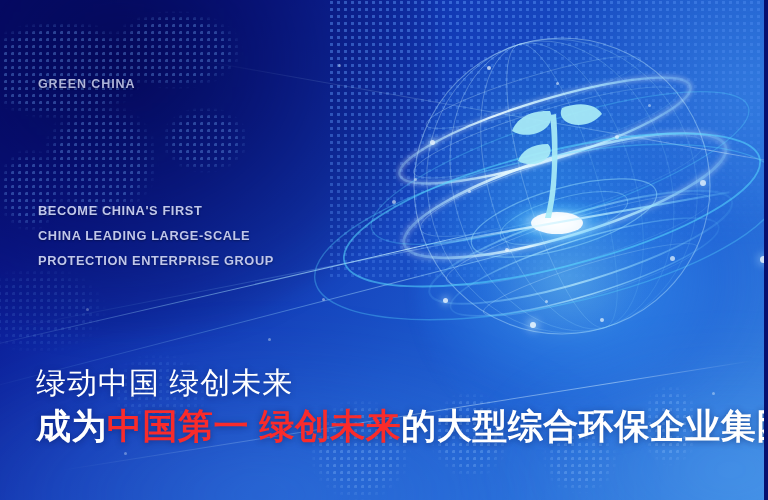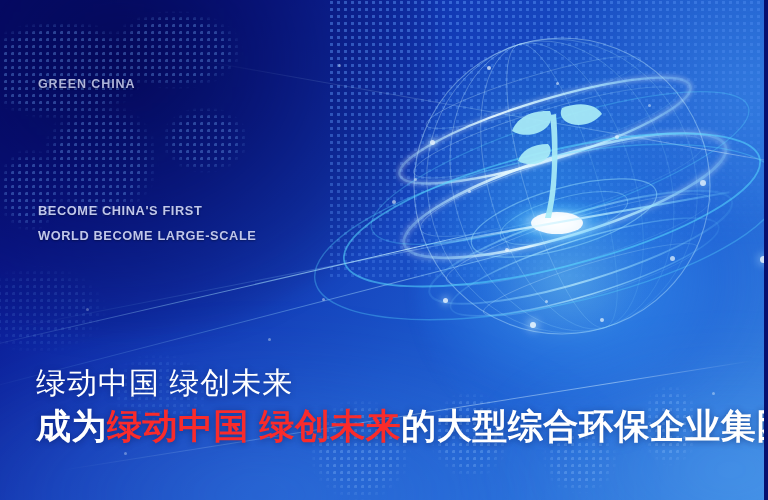--- a/index.html
+++ b/index.html
@@ -355,7 +355,7 @@
 
   <div id="subhead-block">
     <div class="line">BECOME CHINA'S FIRST</div>
-    <div class="line">WORLD BECOME LARGE-SCALE</div>
+    <div class="line">CHINA LEADING LARGE-SCALE</div>
   </div>
 
   <div id="headline-block">

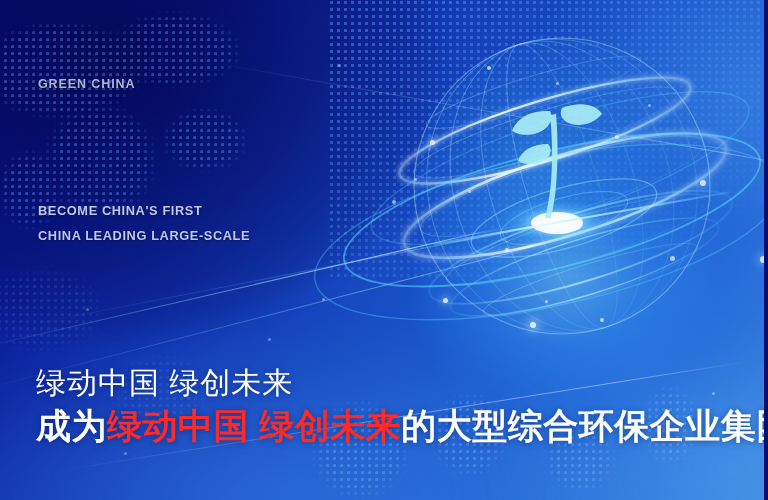--- a/index.html
+++ b/index.html
@@ -356,6 +356,7 @@
   <div id="subhead-block">
     <div class="line">BECOME CHINA'S FIRST</div>
     <div class="line">CHINA LEADING LARGE-SCALE</div>
+    <div class="line">PROTECTION ENTERPRISE GROUP</div>
   </div>
 
   <div id="headline-block">

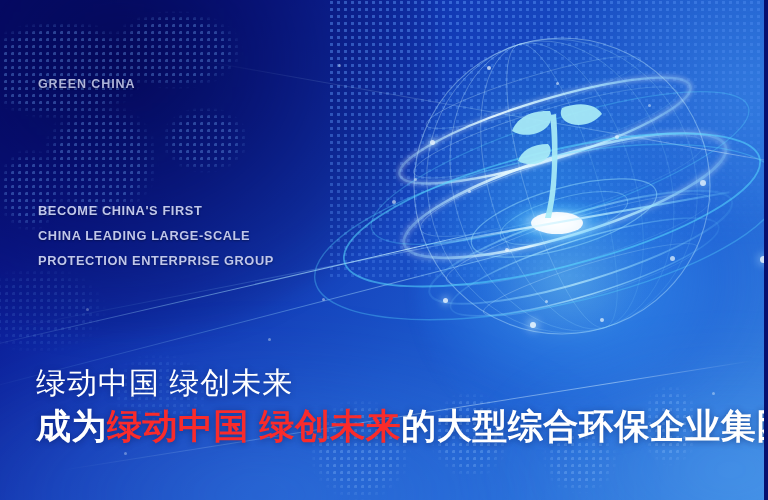--- a/index.html
+++ b/index.html
@@ -361,7 +361,7 @@
 
   <div id="headline-block">
     <div id="headline-line1">绿动中国 绿创未来</div>
-    <div id="headline-line2"><span class="plain">成为</span><span class="hl">绿动中国</span><span class="hl"> </span><span class="hl">绿创未来</span><span class="plain">的大型综合环保企业集团</span></div>
+    <div id="headline-line2"><span class="plain">成为</span><span class="hl">中国第一</span><span class="hl"> </span><span class="hl">绿创未来</span><span class="plain">的大型综合环保企业集团</span></div>
   </div>
 
 </div>

